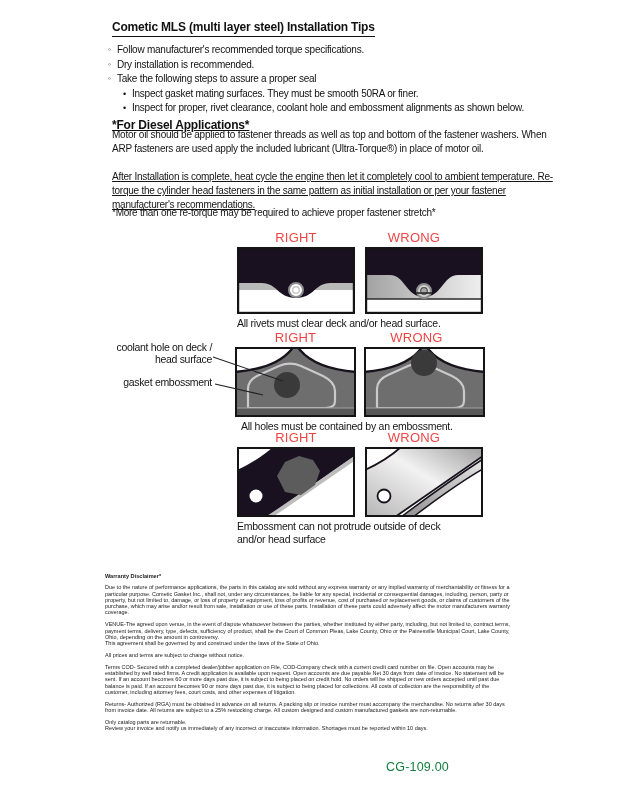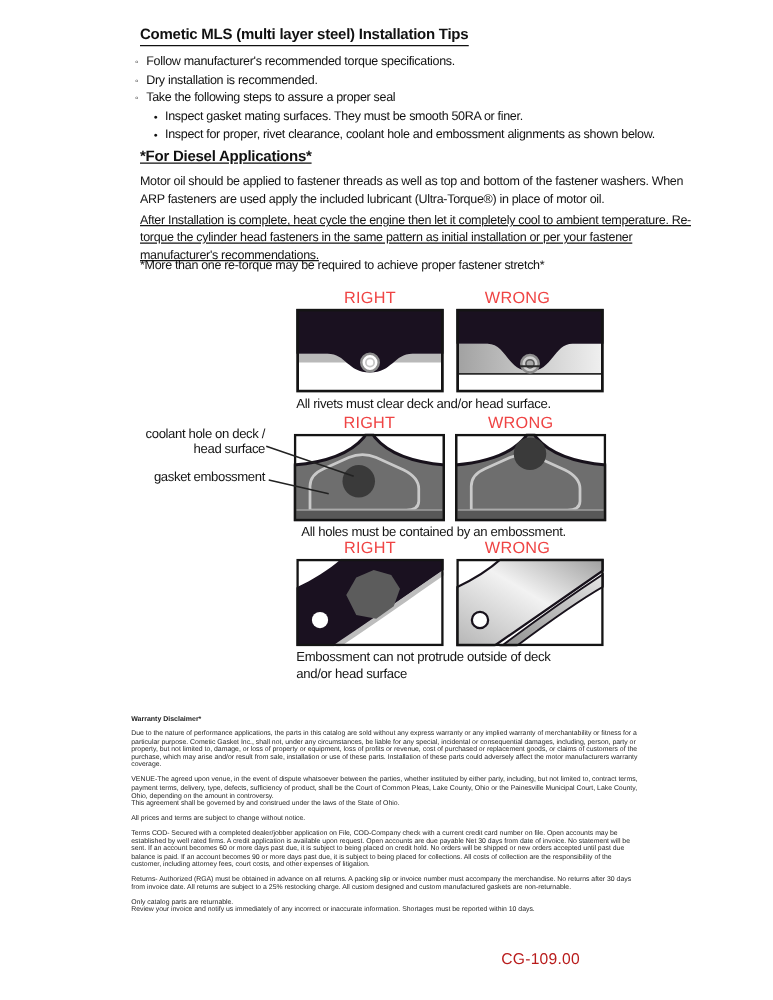--- a/index.html
+++ b/index.html
@@ -19,7 +19,7 @@
   .b-sub .mk{font-size:9px;}
   .diesel-heading{left:112px;top:118px;font-size:12px;font-weight:bold;letter-spacing:-0.2px;text-decoration:underline;}
   .body-para{left:112px;width:456px;font-size:10px;letter-spacing:-0.25px;line-height:14.2px;color:#151515;}
-  .p1{top:139px;} .p2{top:170px;text-decoration:underline;} .pnote{top:206px;}
+  .p1{top:128px;} .p2{top:170px;text-decoration:underline;} .pnote{top:206px;}
   .fig{position:absolute;}
   .fig-labels{display:flex;margin-bottom:2px;}
   .fig-labels .fl{font-size:13px;letter-spacing:0.2px;text-align:center;color:#ef4444;}

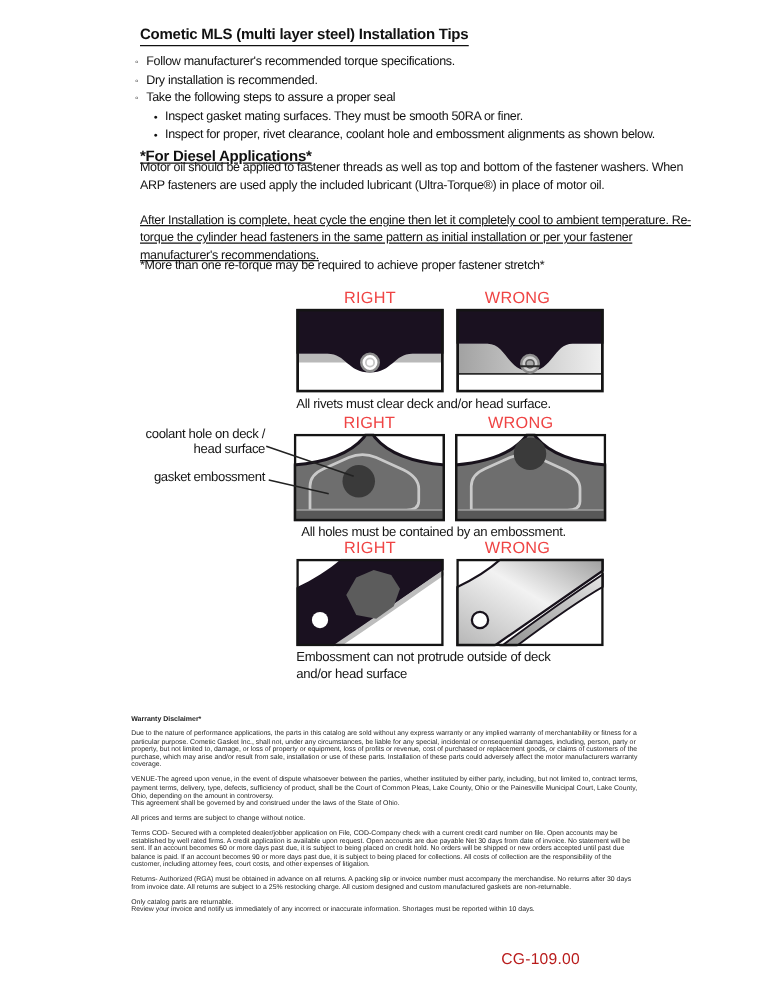--- a/index.html
+++ b/index.html
@@ -37,7 +37,7 @@
   .warranty .w-head{font-weight:bold;margin-bottom:5px;font-size:5.6px;}
   .warranty p{margin:0 0 5.5px 0;}
   .warranty .tight{margin:0;}
-  .footer-code{left:401px;top:760px;font-size:12.5px;letter-spacing:0.2px;color:#b91c1c;}
+  .footer-code{left:386px;top:760px;font-size:12.5px;letter-spacing:0.2px;color:#15803d;}
   svg{display:block;}
 </style>
 </head>

